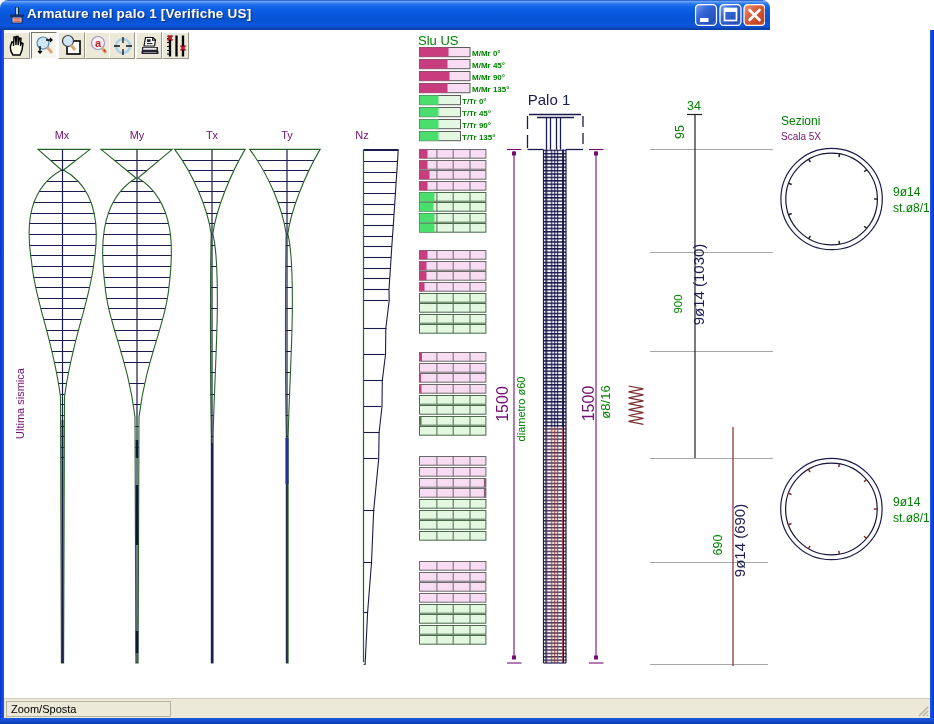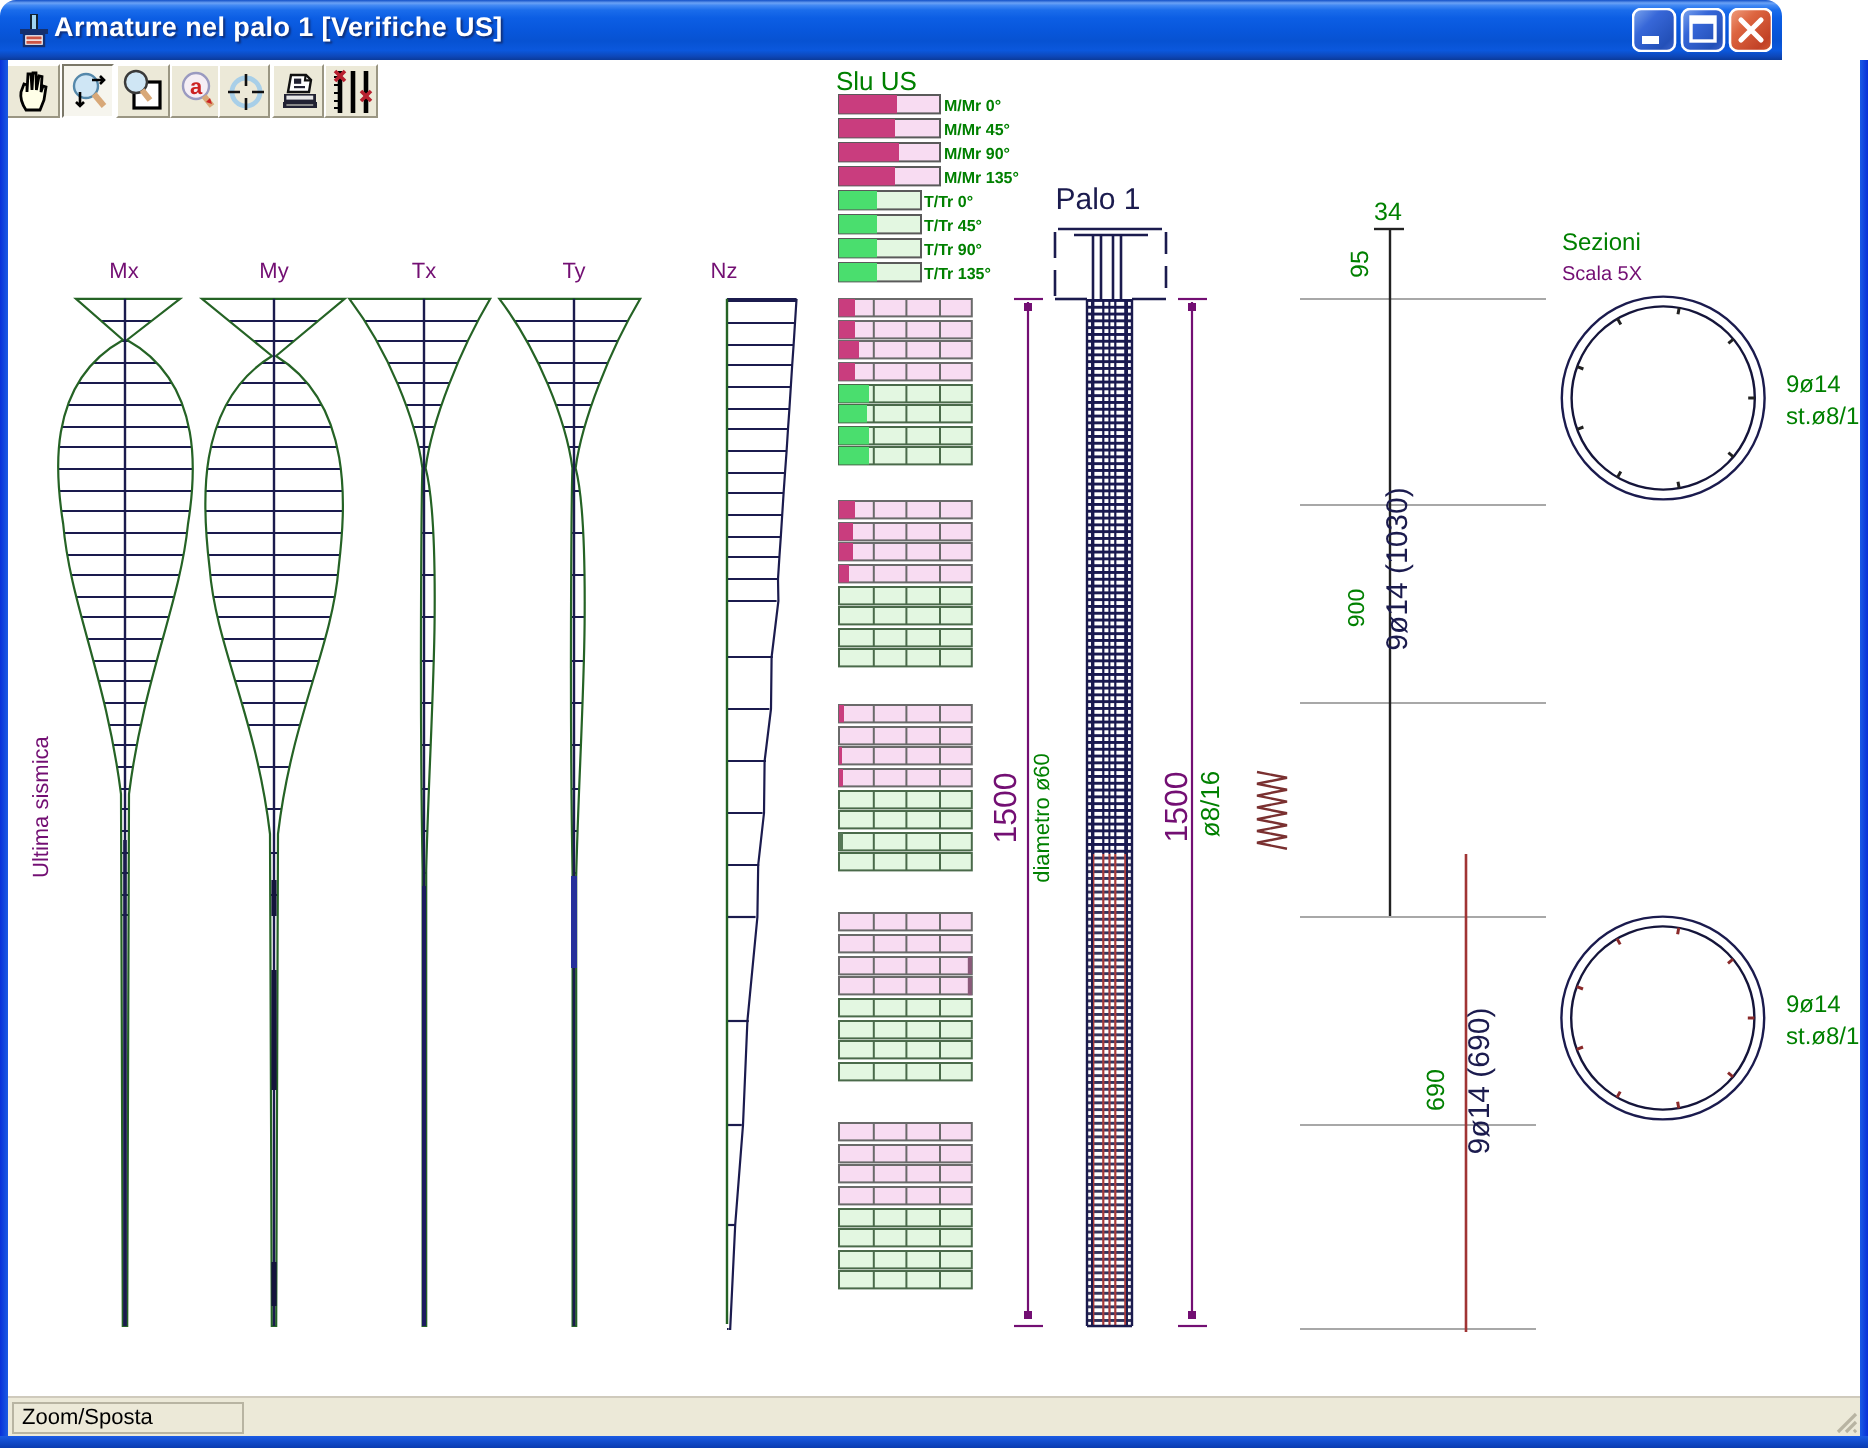--- a/index.html
+++ b/index.html
@@ -4,7 +4,7 @@
 * { margin:0; padding:0; box-sizing:border-box; }
 html,body { width:934px; height:724px; overflow:hidden; background:#fff; font-family:"Liberation Sans",sans-serif; }
 #win { position:absolute; left:0; top:0; width:934px; height:724px; }
-#title { position:absolute; left:0; top:0; width:891px; height:30px;
+#title { position:absolute; left:0; top:0; width:770px; height:30px;
   background:linear-gradient(180deg,#1250c8 0%,#6ba2f5 5%,#4289f4 9%,#1a6ceb 17%,#0c5ee4 30%,#0857dc 50%,#0752d2 68%,#0b58dd 84%,#0d47b8 94%,#0a3a9a 100%);
   border-radius:8px 8px 0 0; }
 #title .txt { position:absolute; left:27px; top:6px; color:#fff; font-size:13.5px; font-weight:bold;

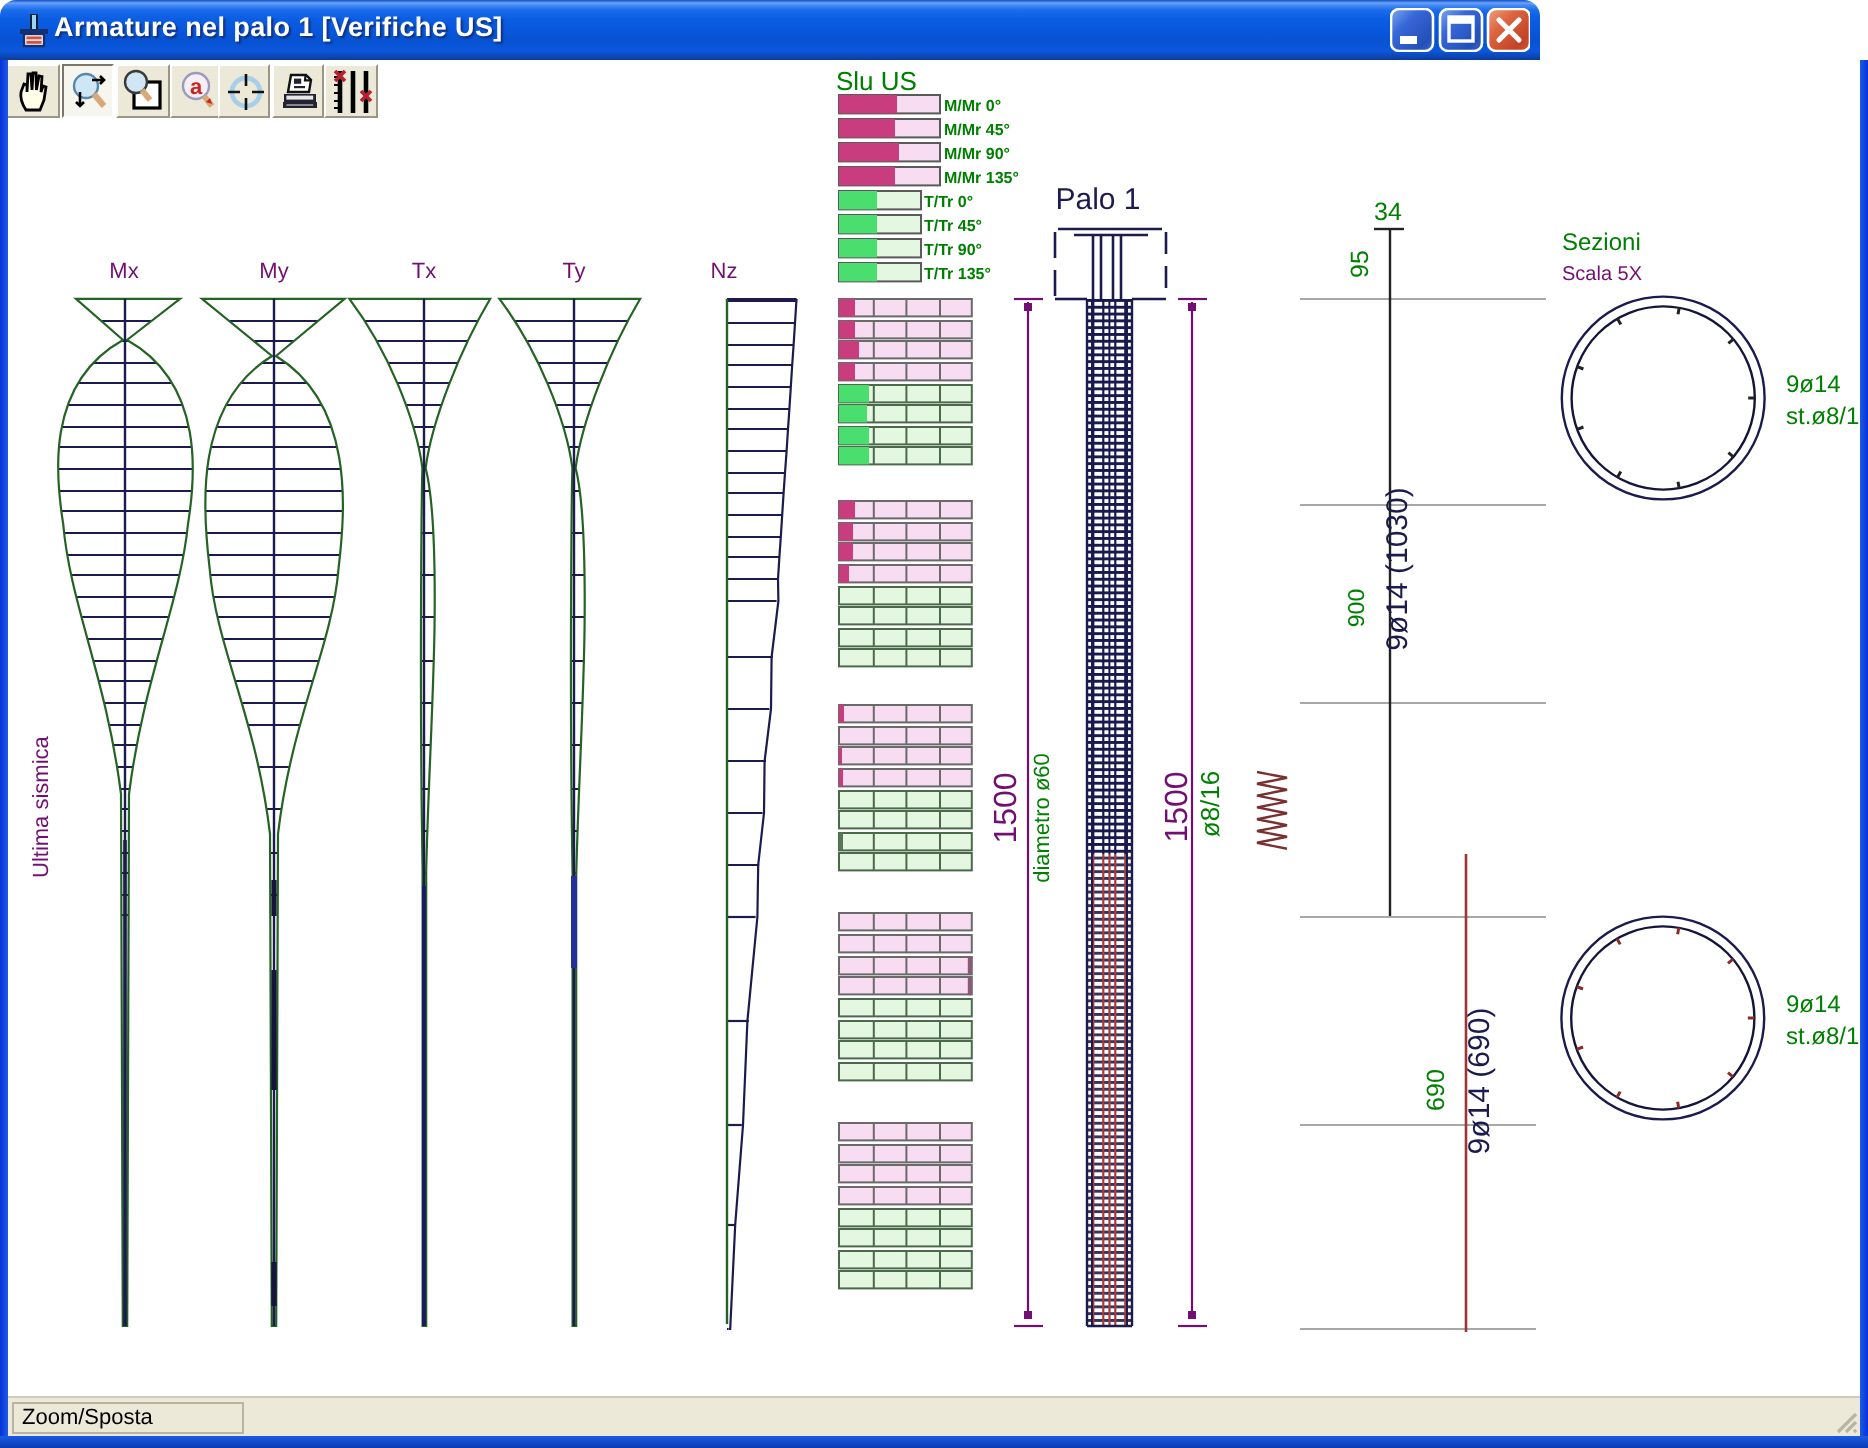--- a/index.html
+++ b/index.html
@@ -610,7 +610,7 @@
       </div>
  </div>
  <div id="status">
-   <div class="spanel" style="left:2px; width:116px;">Zoom/Sposta</div>
+   <div class="spanel" style="left:2px; width:165px;">Zoom/Sposta</div>
    <svg style="position:absolute;right:1px;bottom:1px" width="13" height="13" viewBox="0 0 13 13">
      <g stroke="#b8b4a2" stroke-width="1.6">
        <line x1="12" y1="3" x2="3" y2="12"></line>

